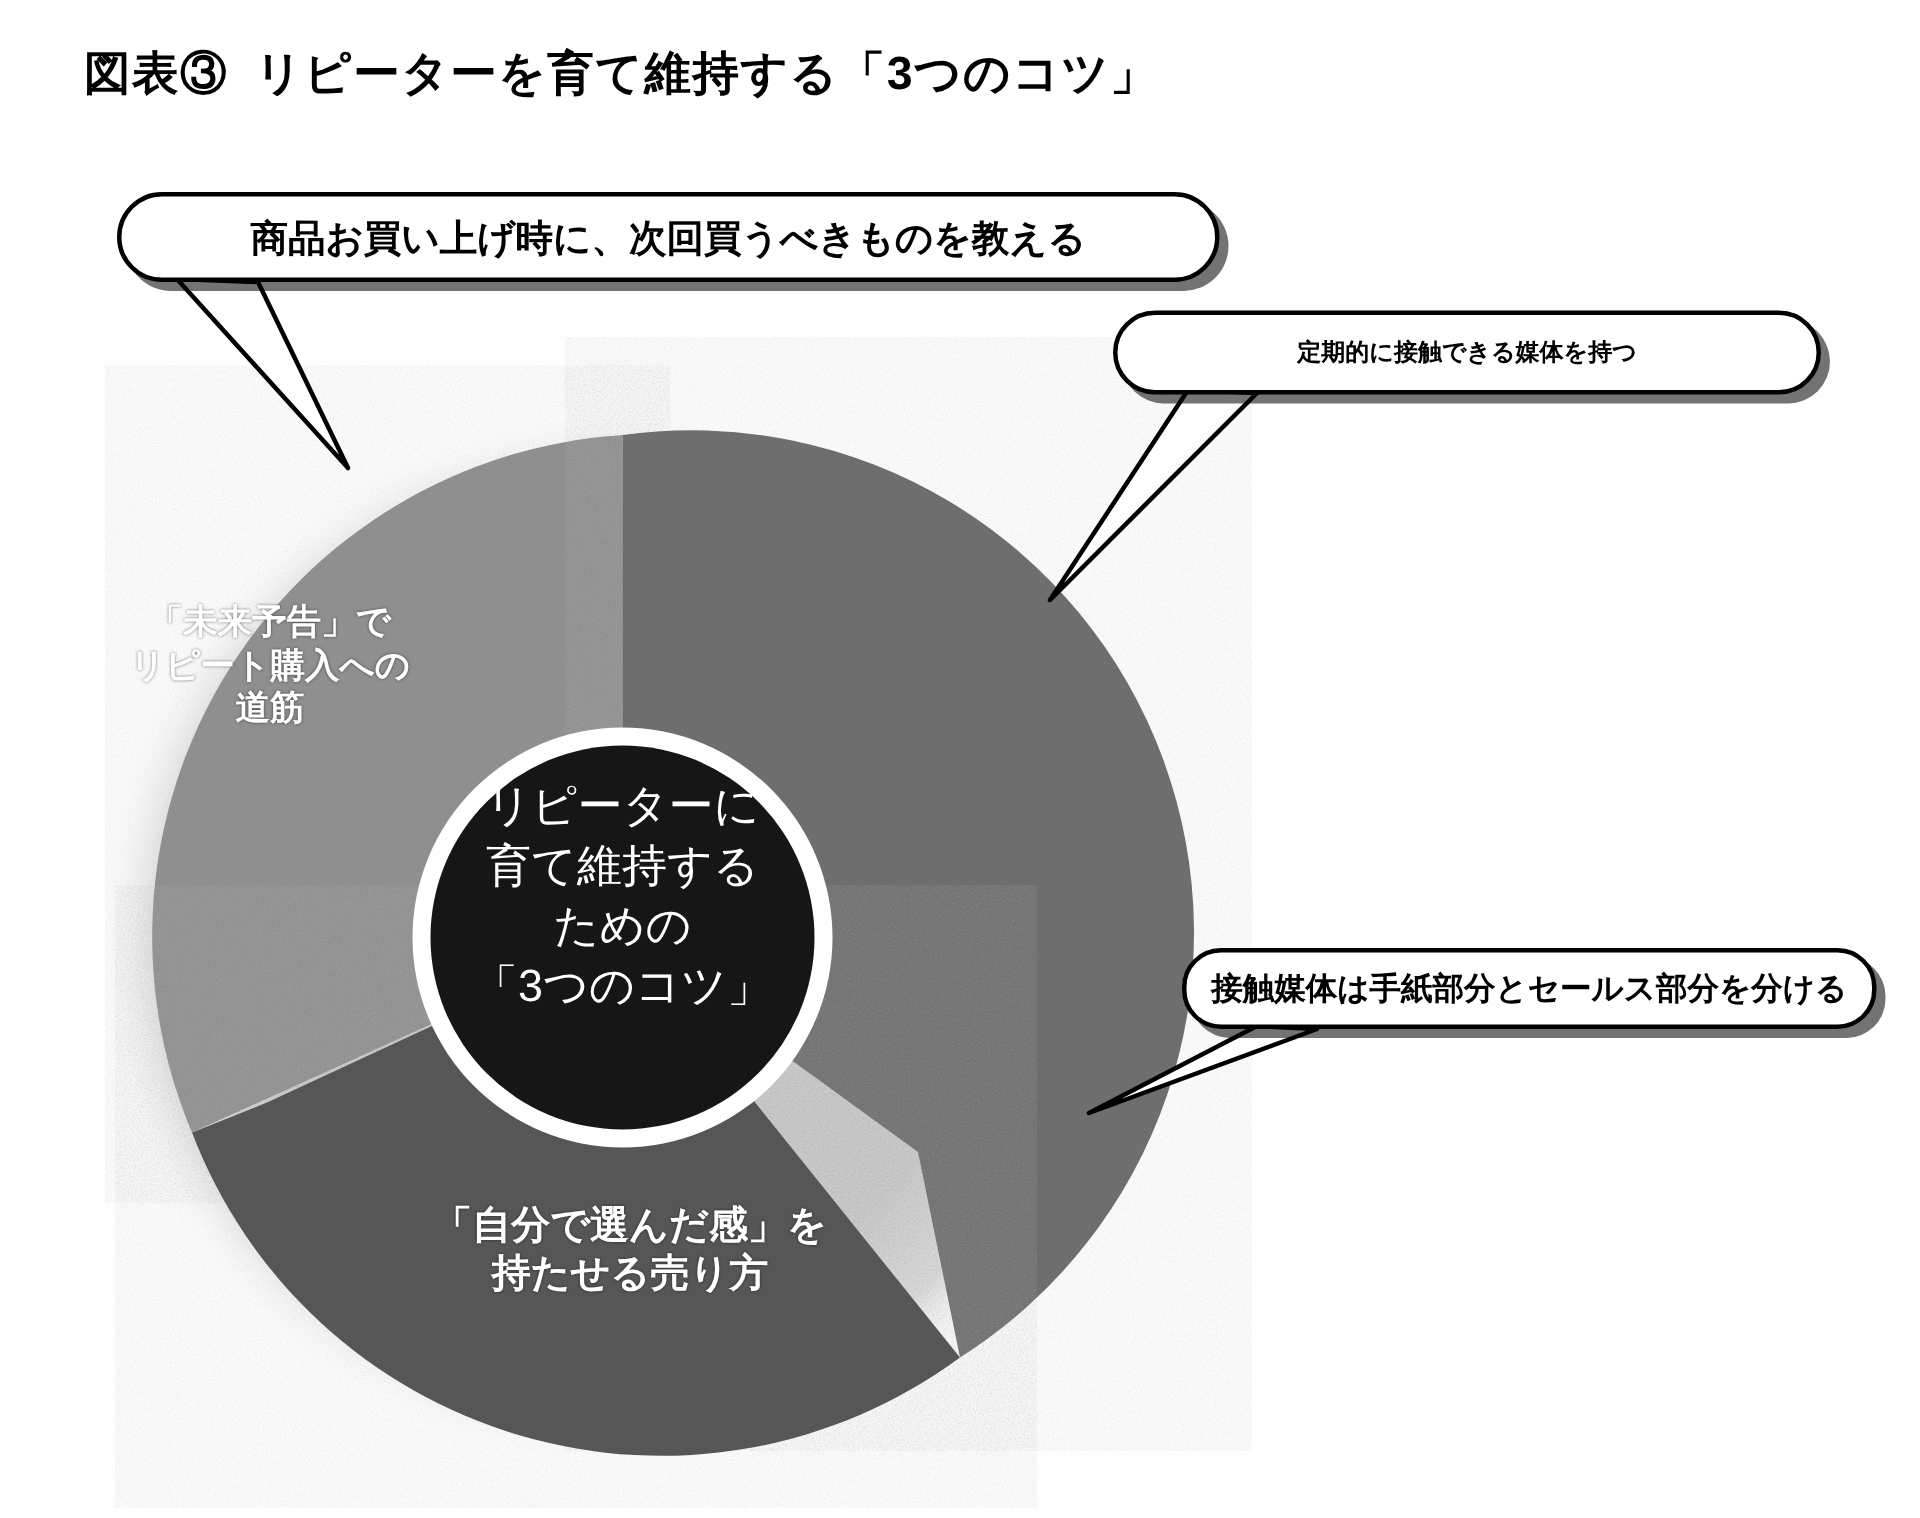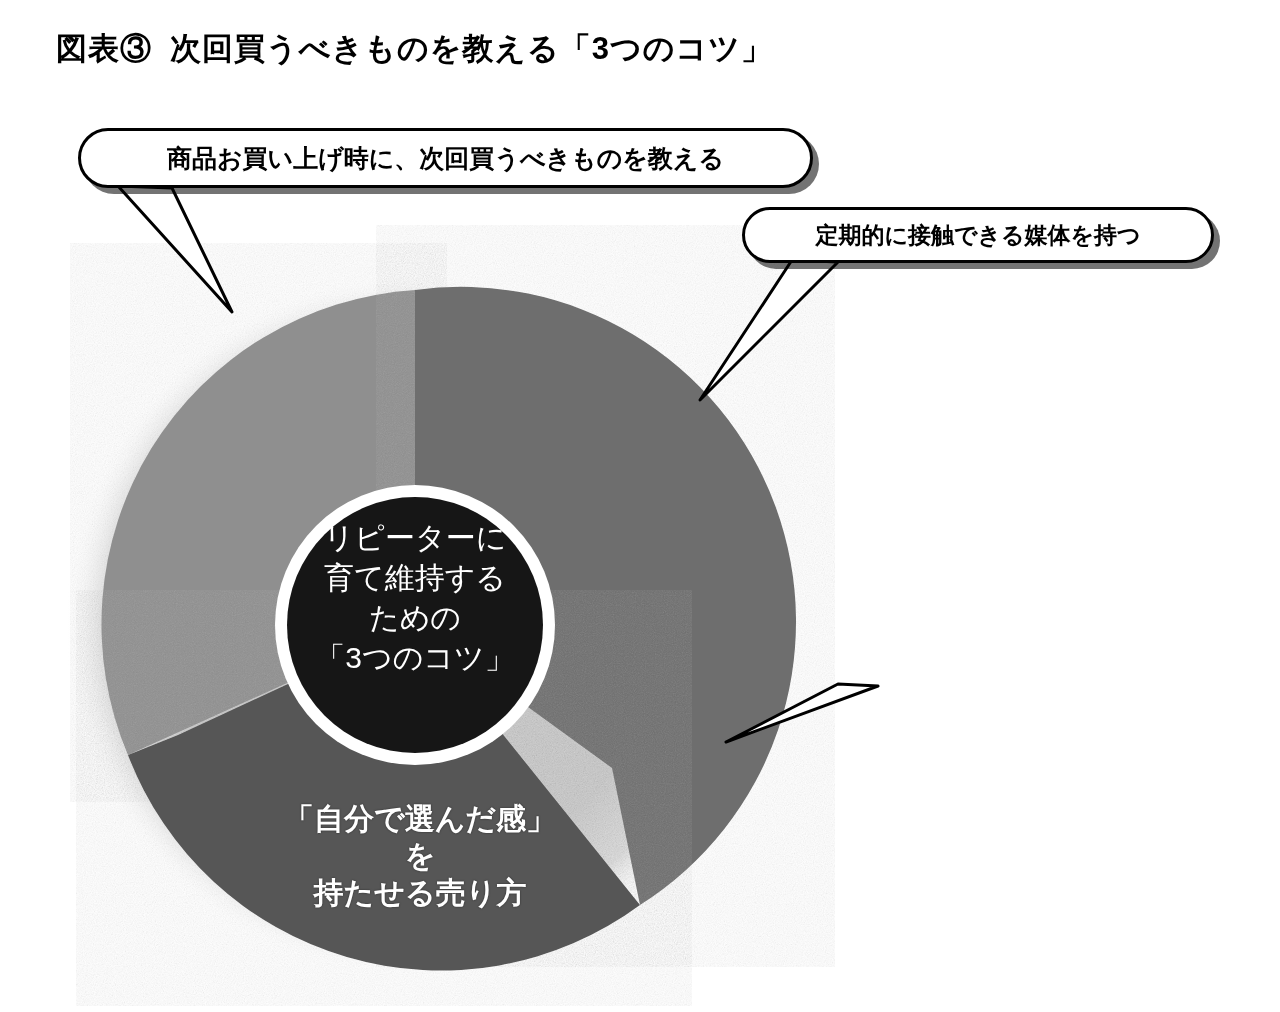--- a/index.html
+++ b/index.html
@@ -133,7 +133,7 @@
 <body>
 
 <div id="figure-title">
-  <span class="title-num">図表③</span><span>次回買うべきものを教える「3つのコツ」</span>
+  <span class="title-num">図表③</span><span>リピーターを育て維持する「3つのコツ」</span>
 </div>
 
 <div id="diagram-stage">

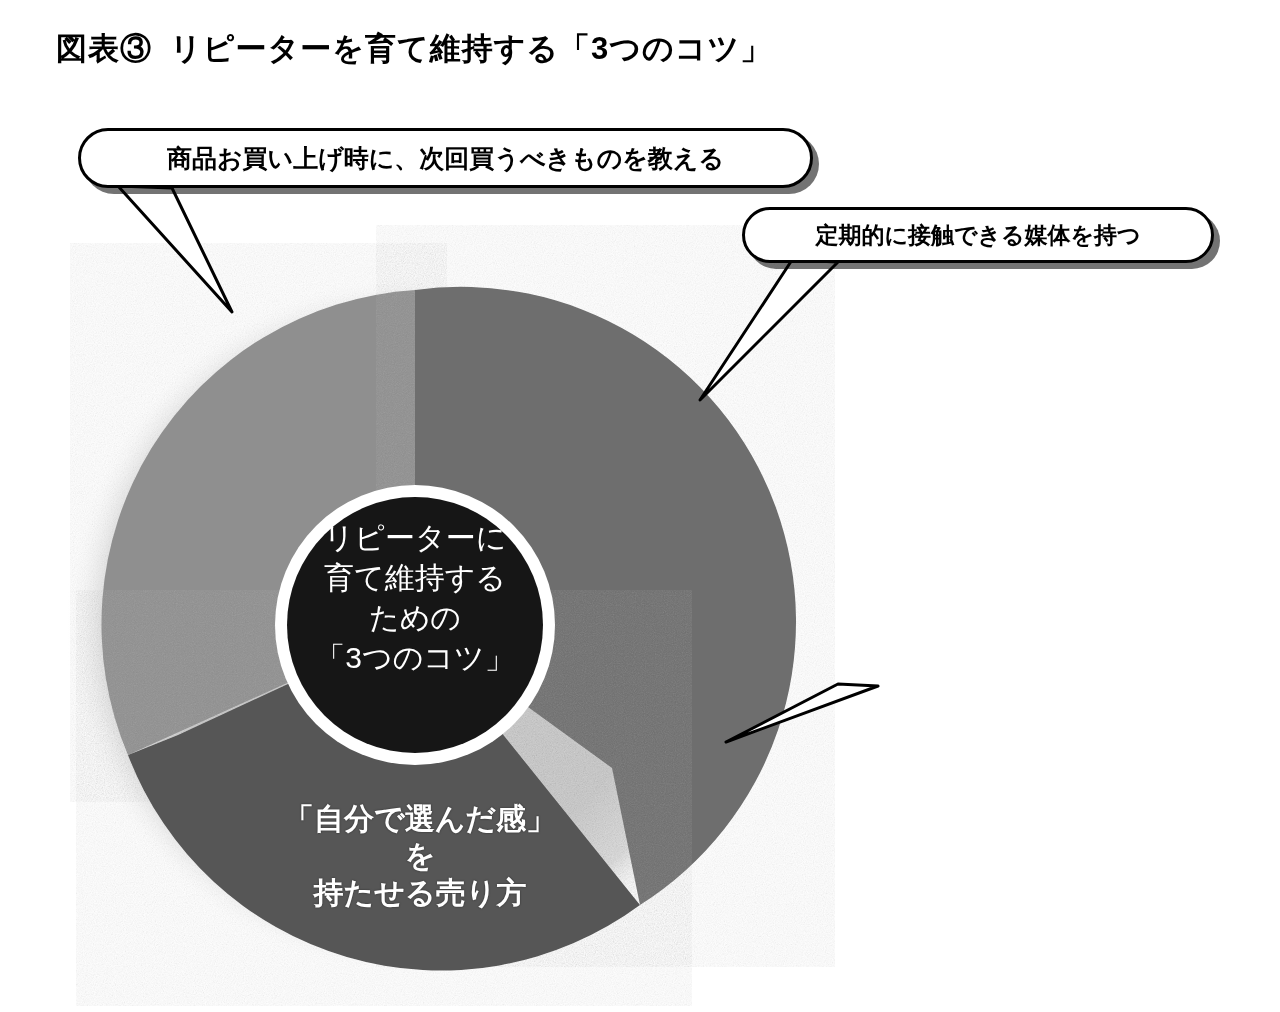--- a/index.html
+++ b/index.html
@@ -115,7 +115,7 @@
     top: 207px;
     width: 472px;
     height: 56px;
-    font-size: 23px;
+    font-size: 16px;
     border-radius: 28px;
     padding: 0 22px;
   }

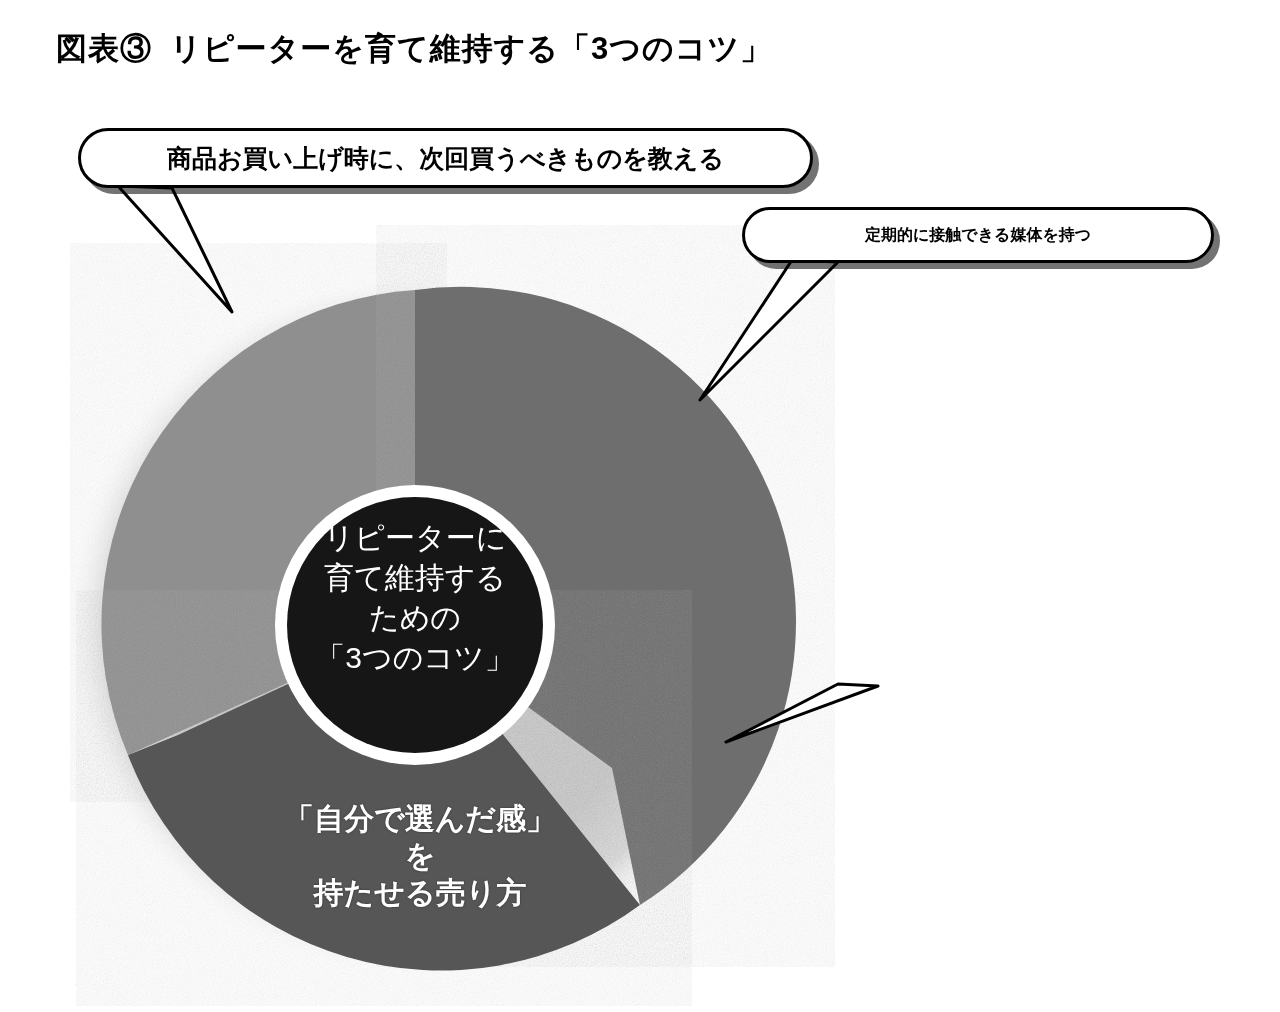--- a/index.html
+++ b/index.html
@@ -183,6 +183,9 @@
     <path fill="#ffffff" stroke="#000000" stroke-width="3" stroke-linejoin="round" d="M 838 684 L 726 742 L 878 686 Z"></path>
   </svg>
 
+  <div class="seg-label" id="seg-label-future">「未来予告」で
+リピート購入への
+道筋</div>
 
 
   <div class="seg-label" id="seg-label-self">「自分で選んだ感」を

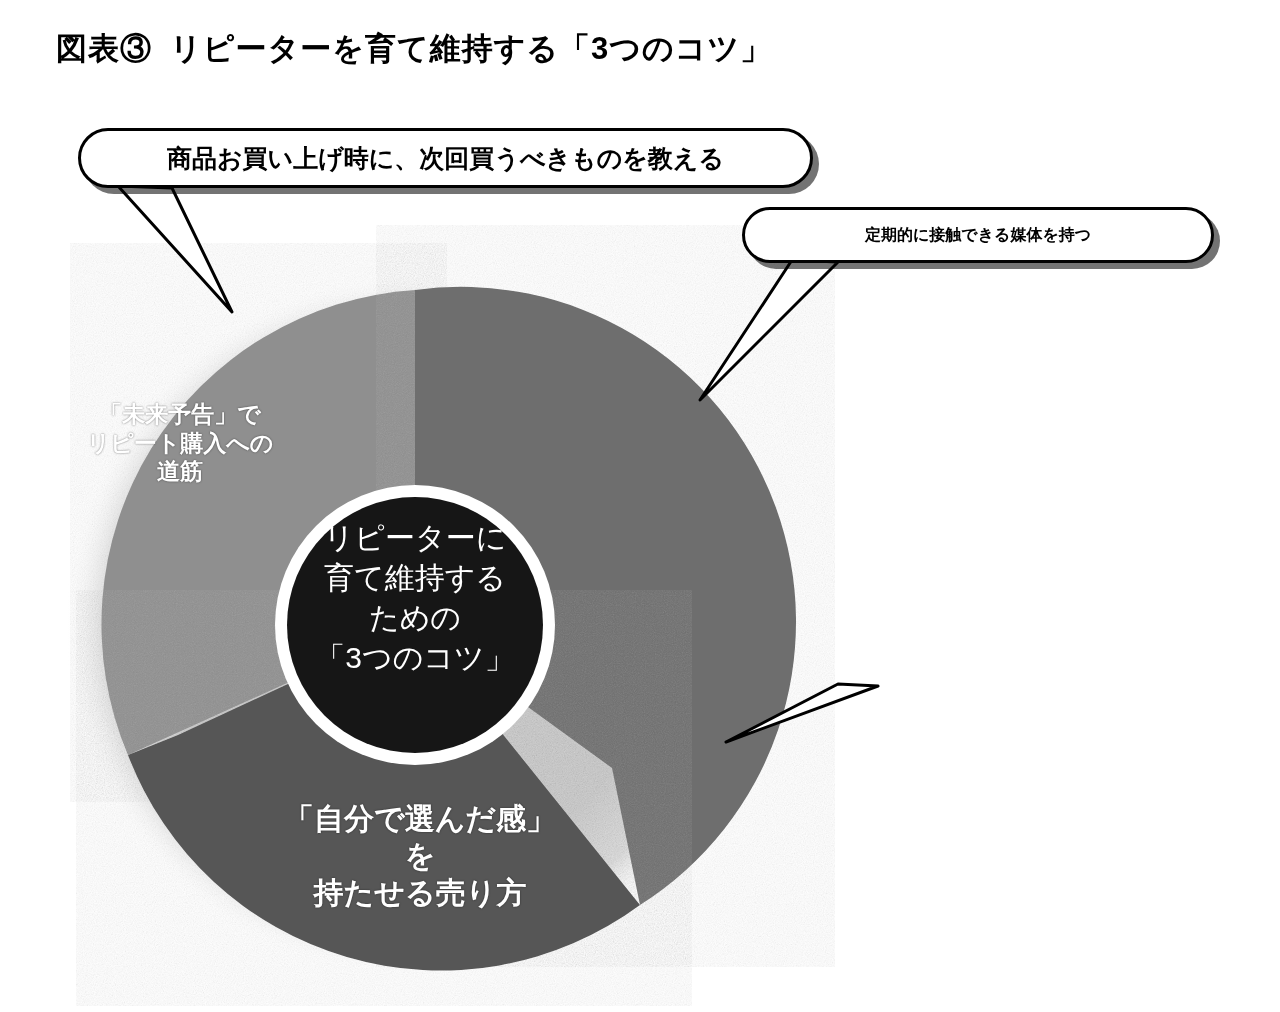--- a/index.html
+++ b/index.html
@@ -200,6 +200,7 @@
 
   <div class="callout" id="callout-2">定期的に接触できる媒体を持つ</div>
 
+  <div class="callout" id="callout-3">接触媒体は手紙部分とセールス部分を分ける</div>
 
 </div>
 

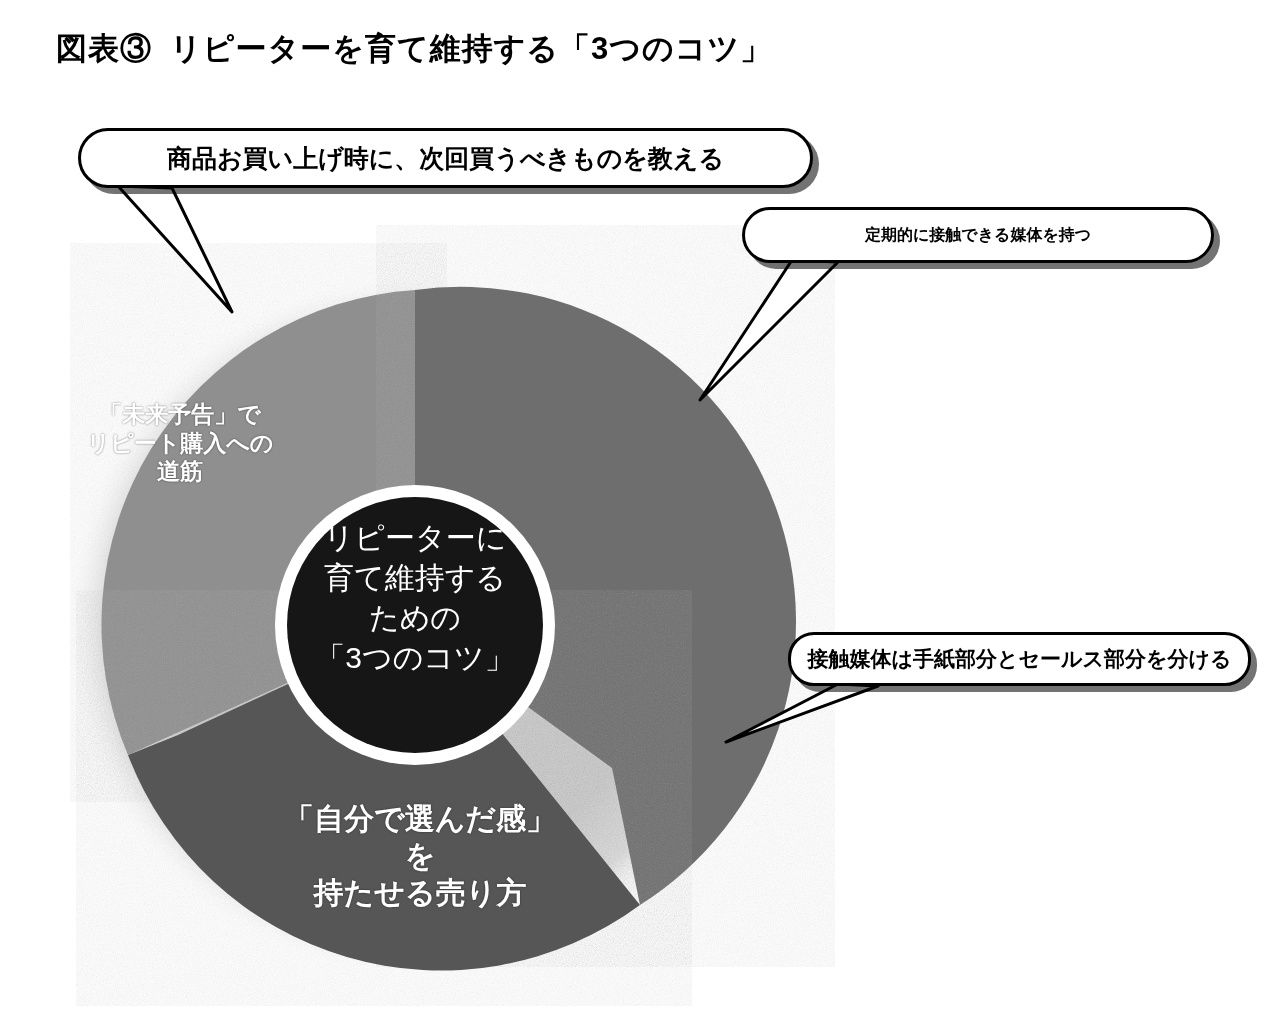--- a/index.html
+++ b/index.html
@@ -72,7 +72,7 @@
     left: 270px;
     top: 800px;
     width: 300px;
-    font-size: 30px;
+    font-size: 26px;
   }
   #center-label {
     position: absolute;

